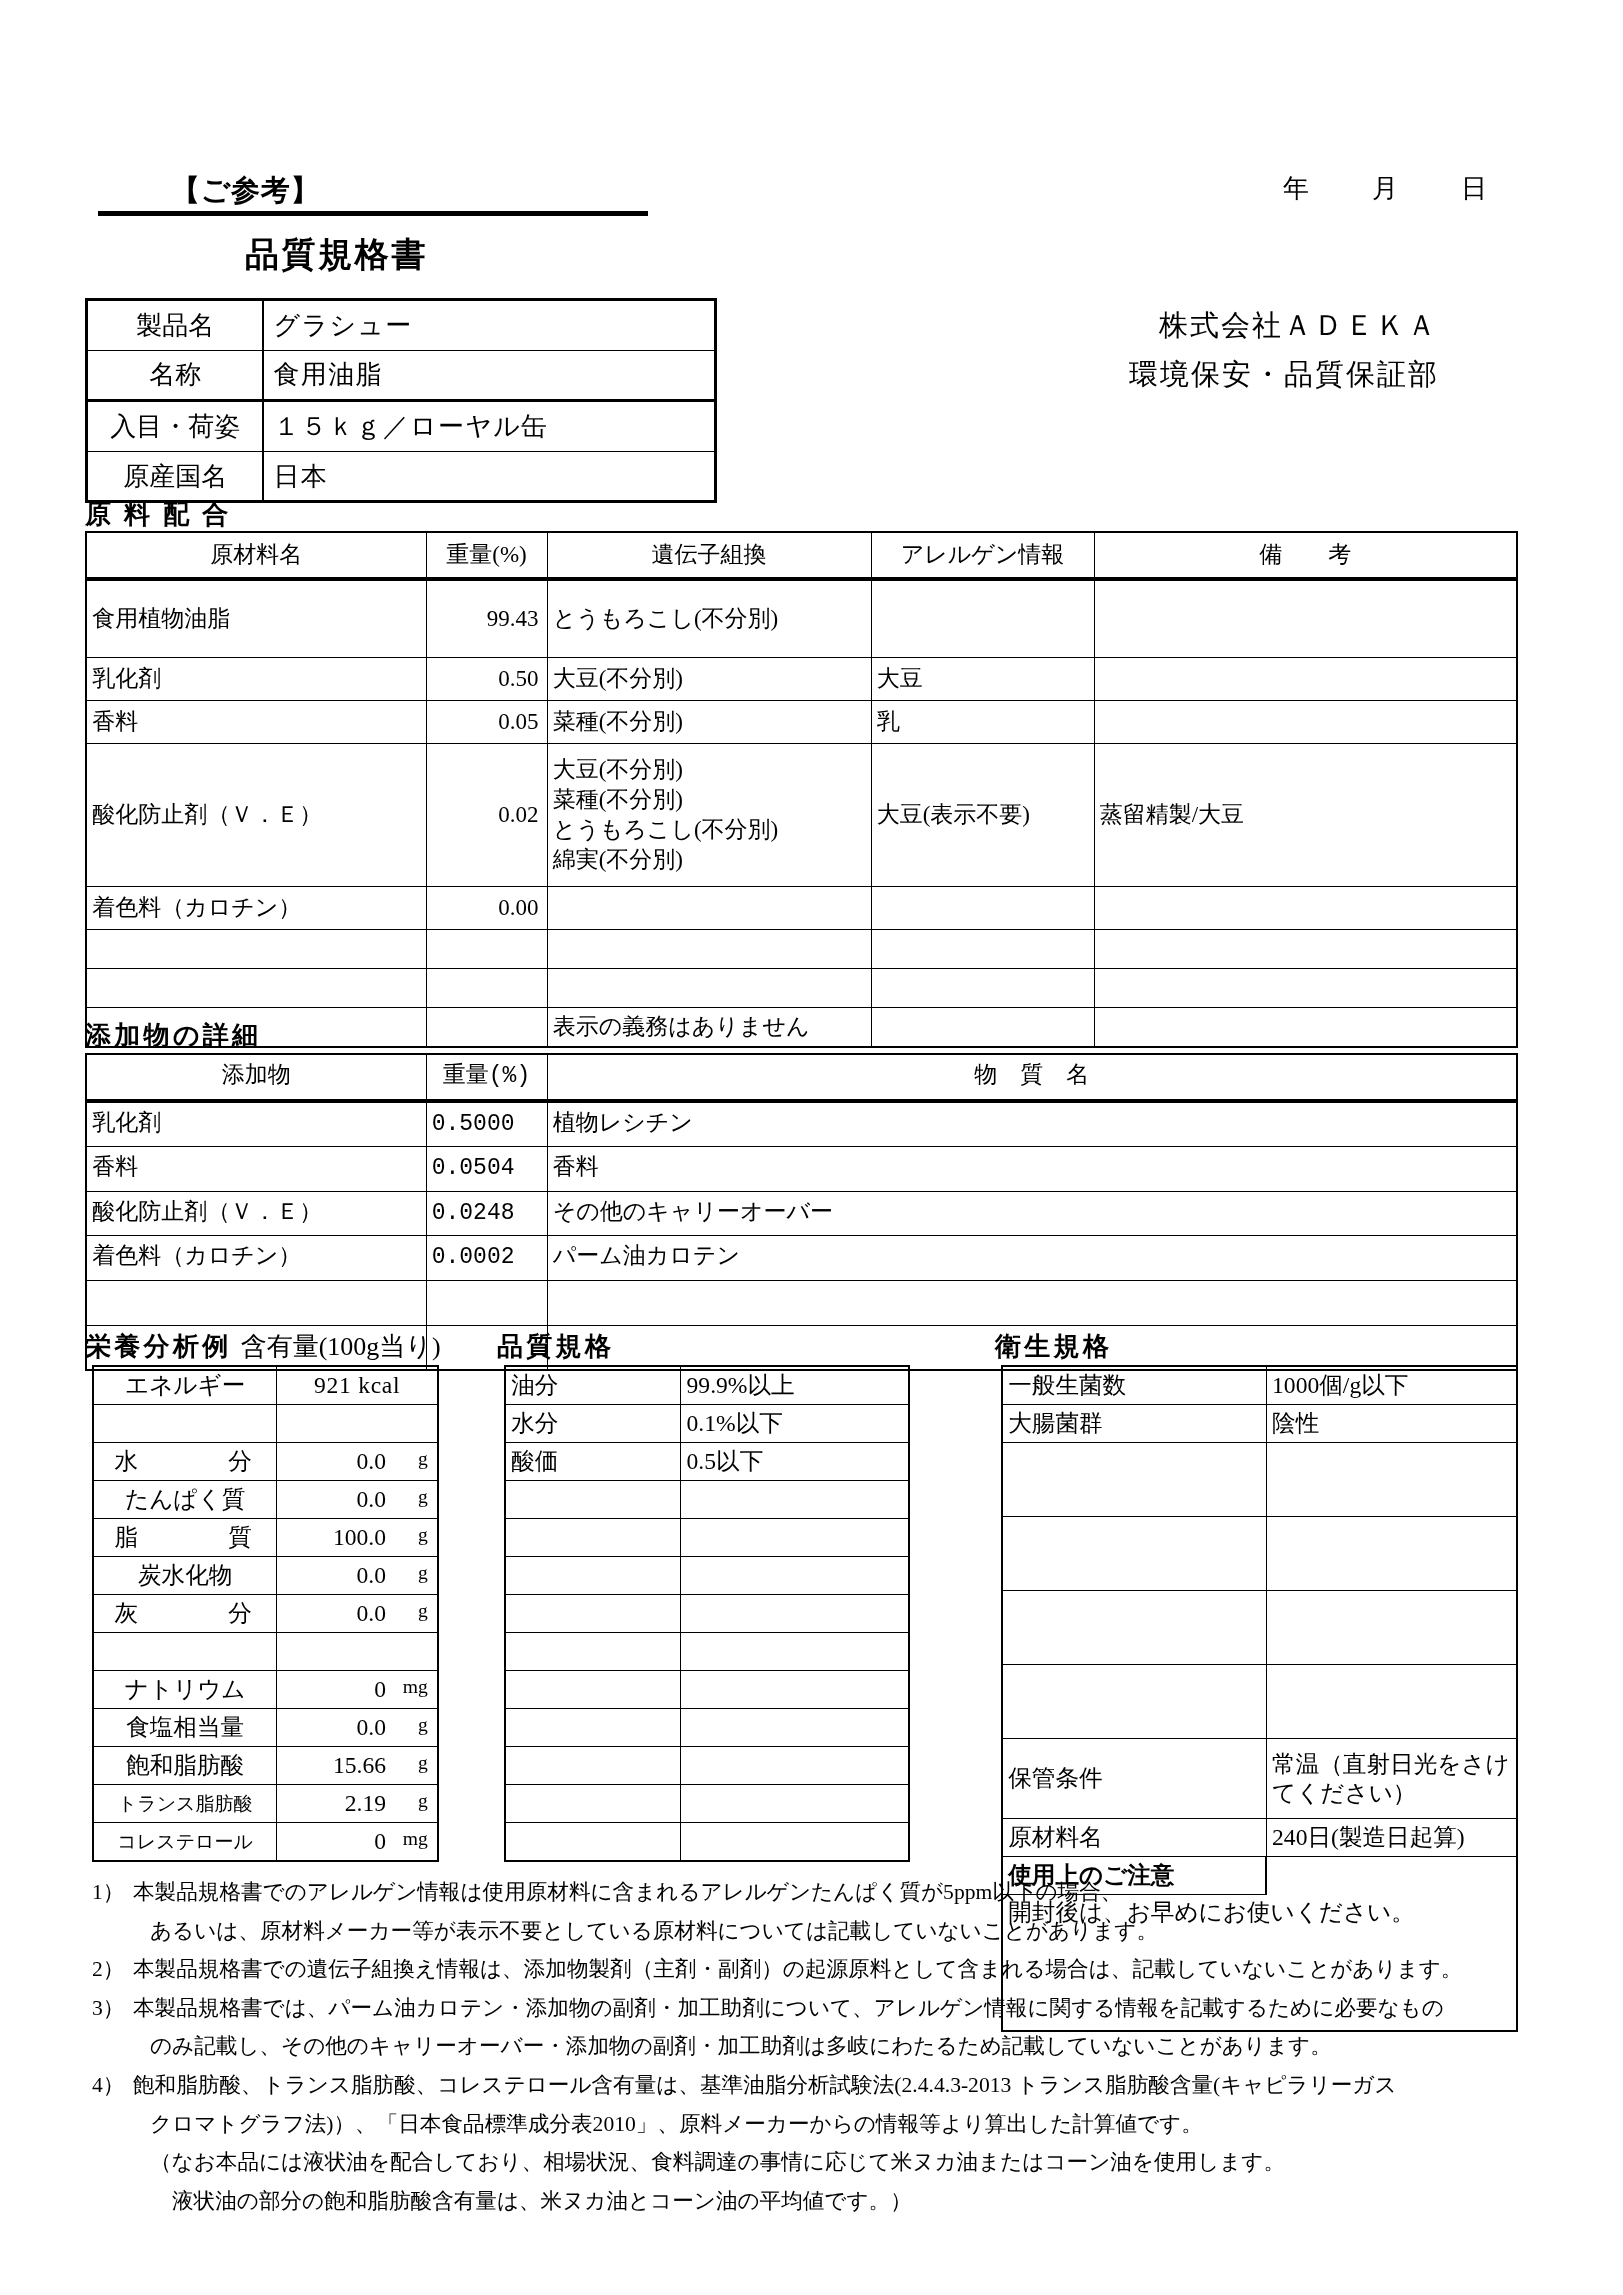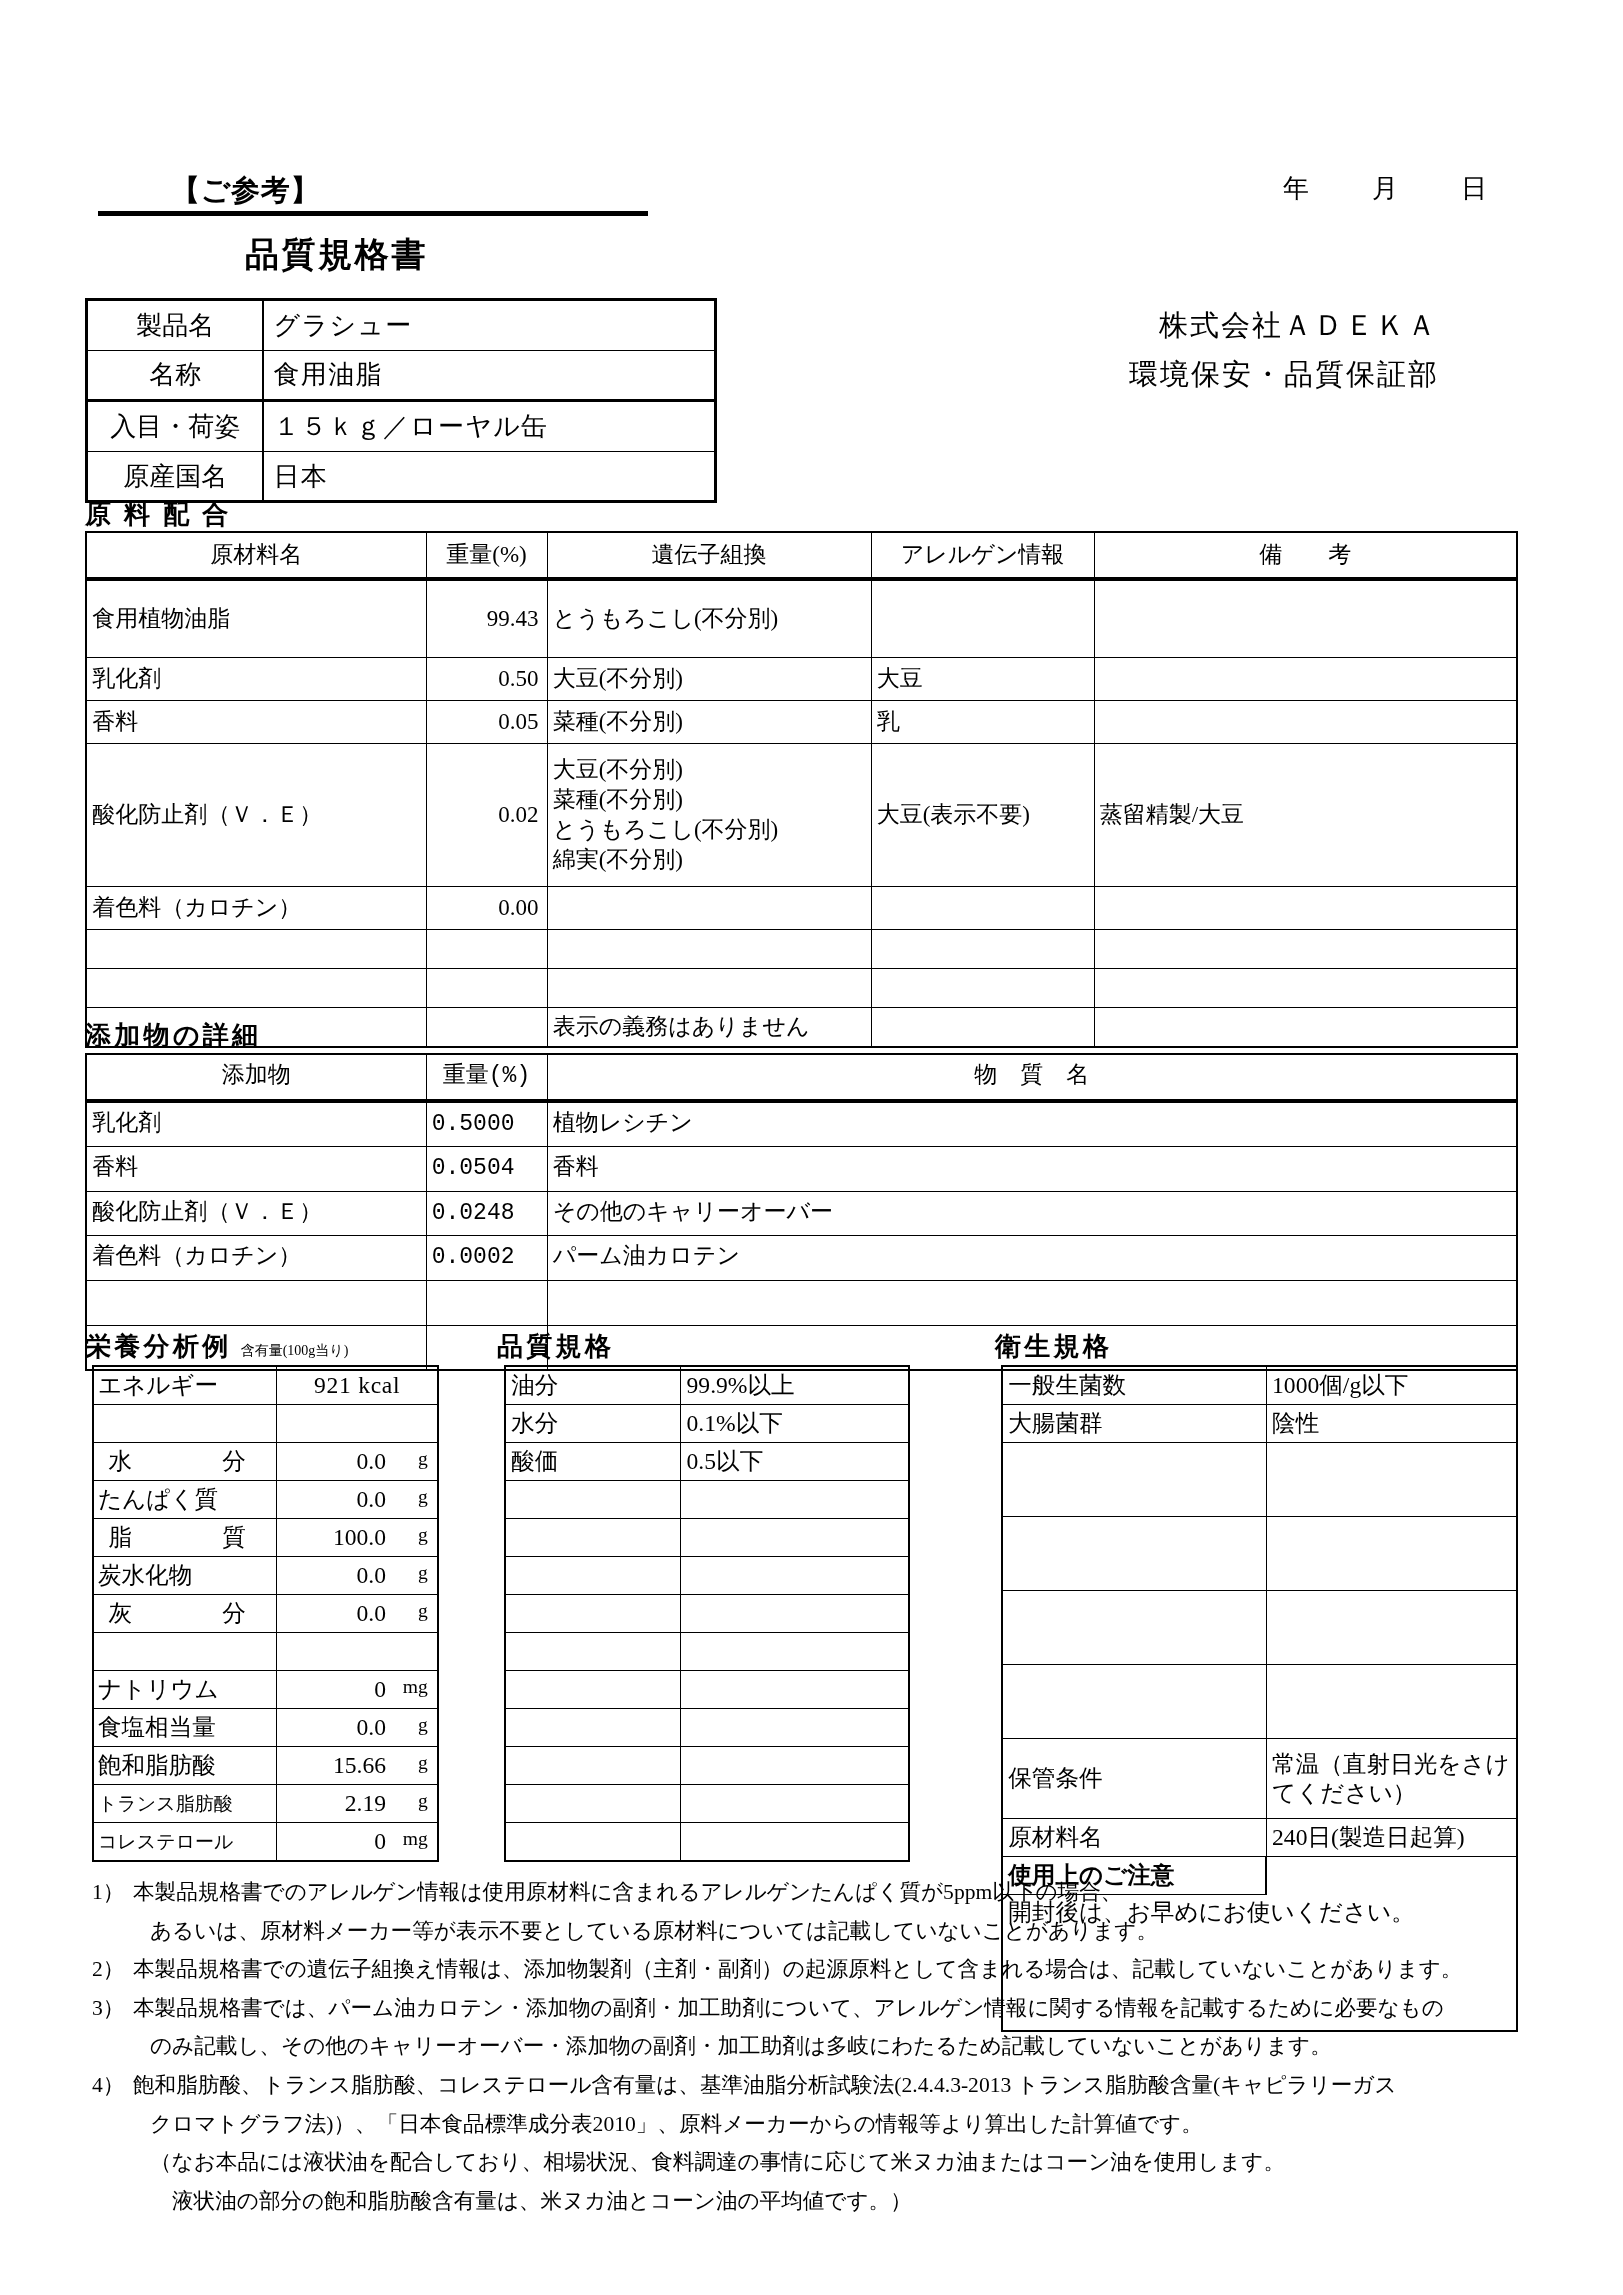--- a/index.html
+++ b/index.html
@@ -47,7 +47,7 @@
   #head-ingredients{left:85px;top:497px;}
   #head-additives{left:85px;top:1018px;}
   #head-nutrition{left:85px;top:1329px;}
-  #head-nutrition .sub{font-size:14px;font-weight:normal;letter-spacing:0;margin-left:9.2px;}
+  #head-nutrition .sub{font-size:26px;font-weight:normal;letter-spacing:0;margin-left:9.2px;}
   #head-quality{left:497px;top:1329px;}
   #head-hygiene{left:995px;top:1329px;}
 

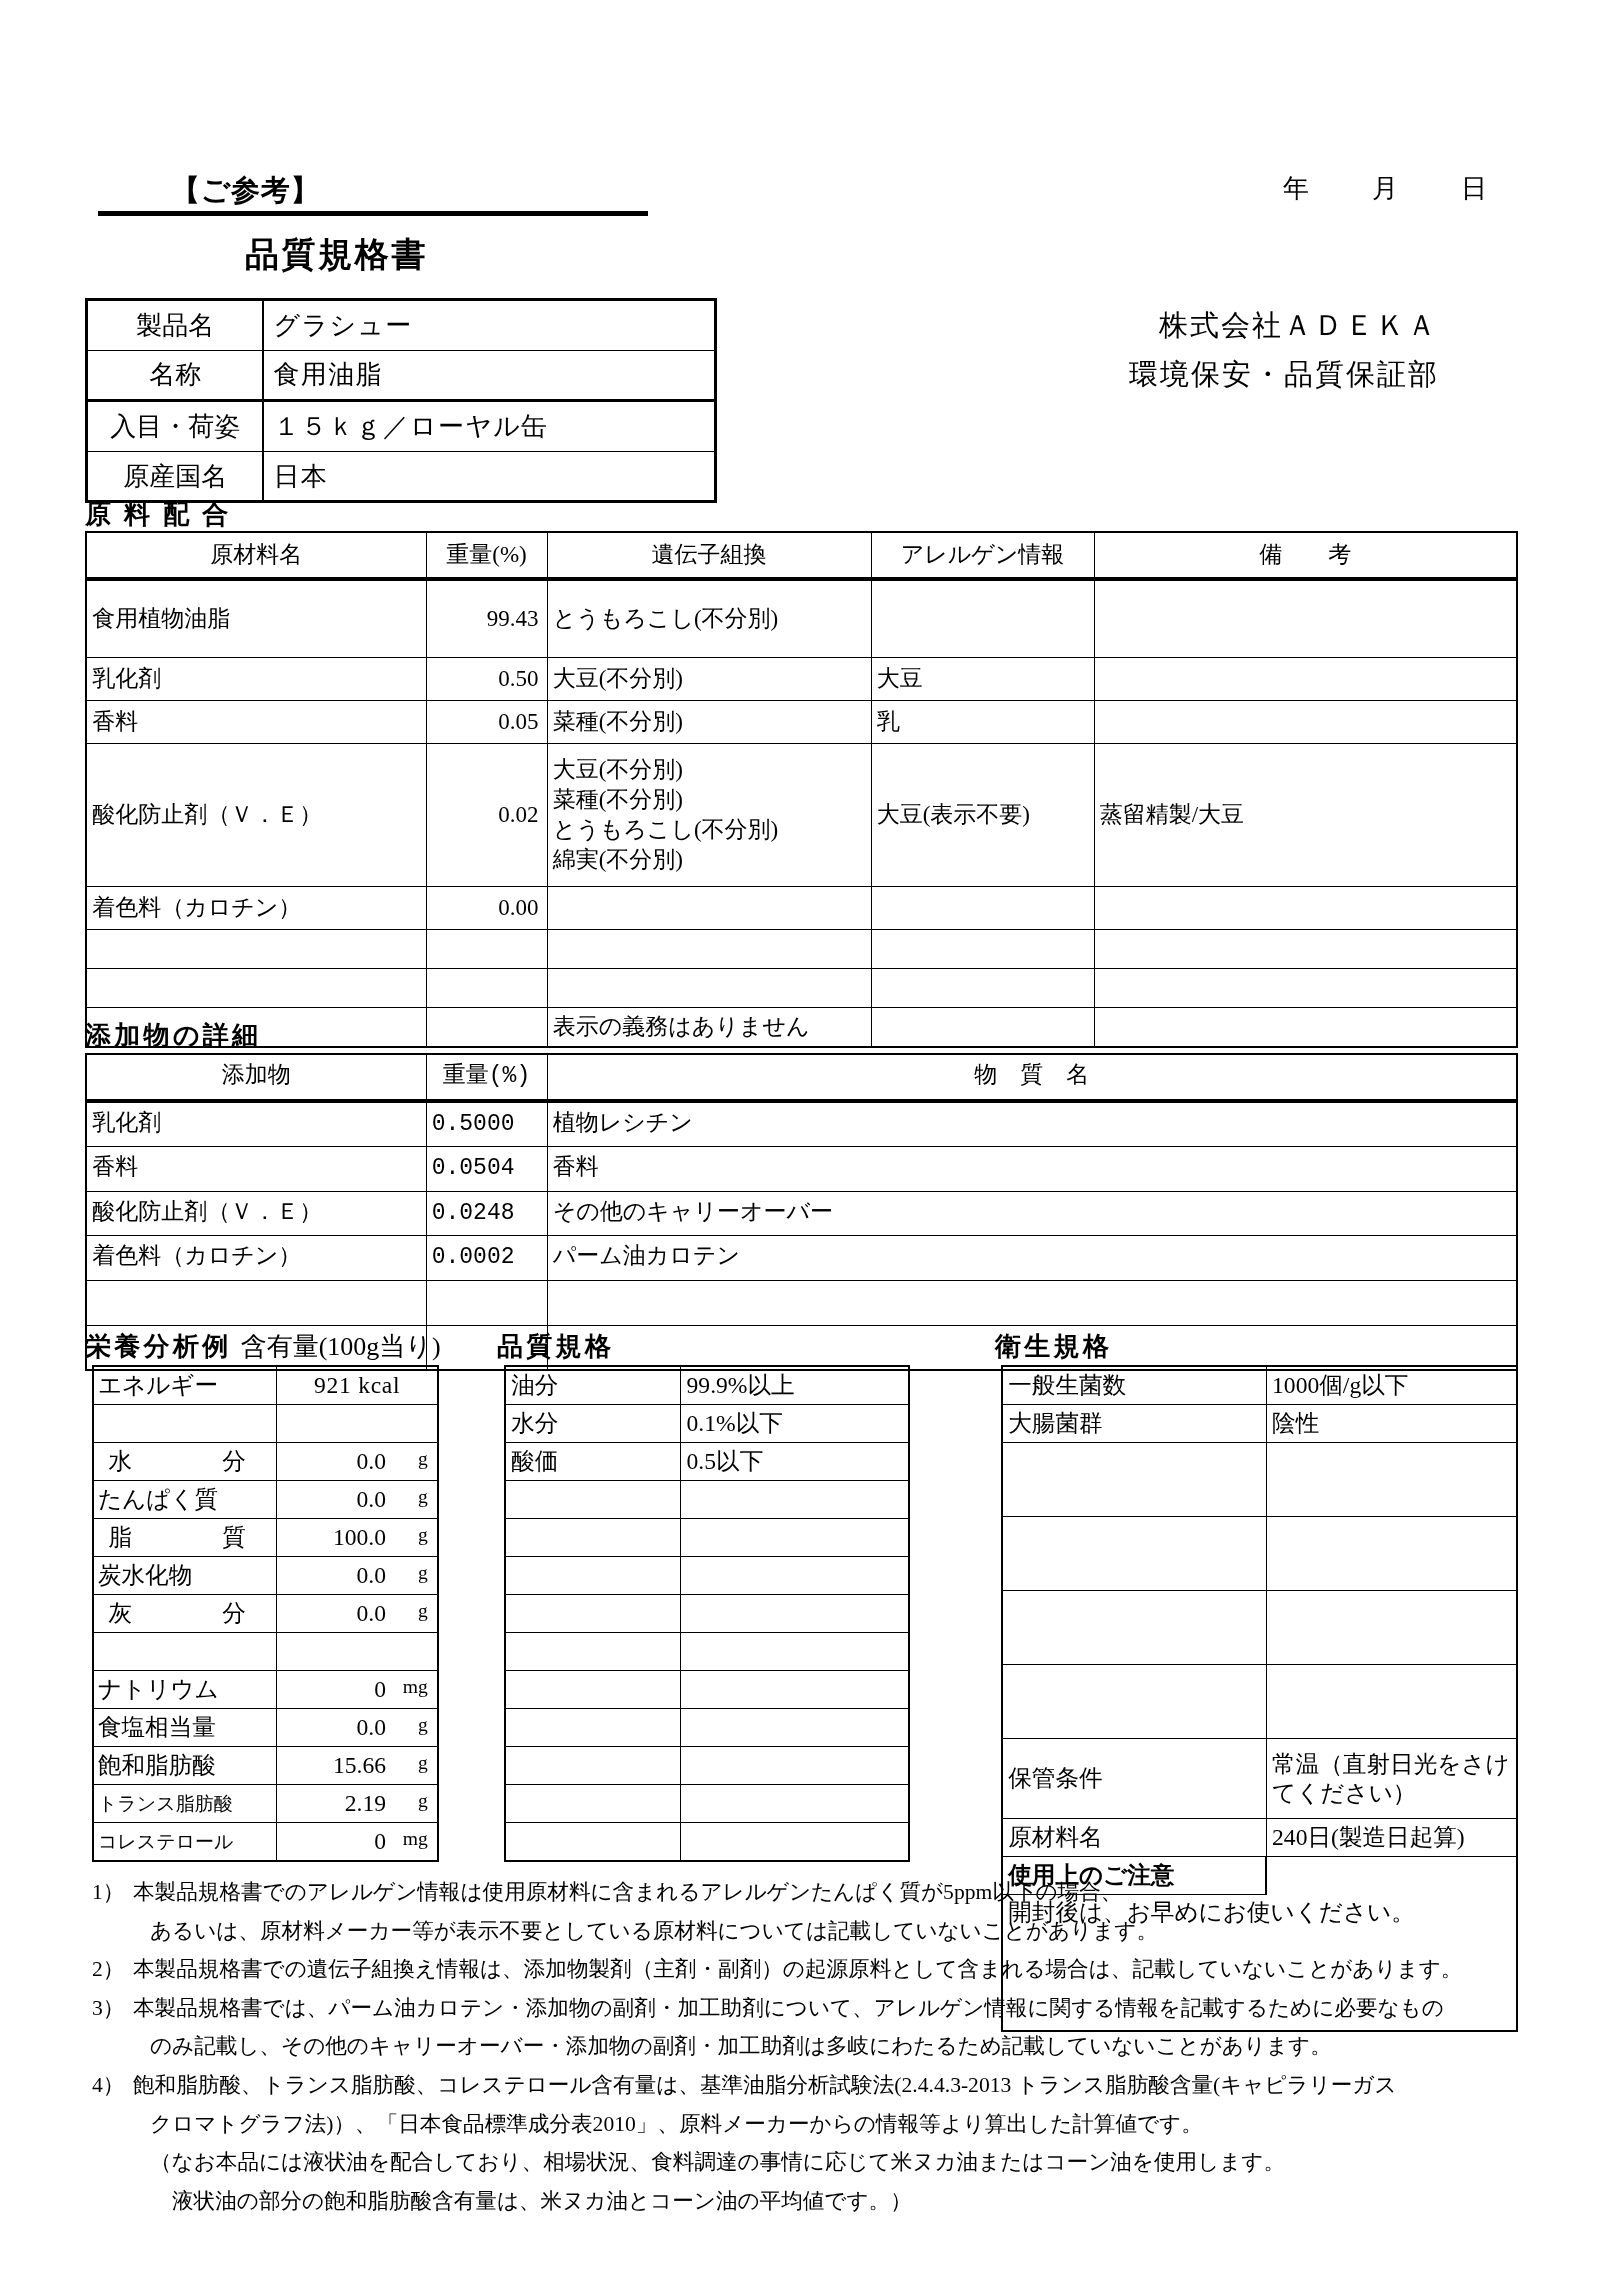--- a/index.html
+++ b/index.html
@@ -73,7 +73,7 @@
   
   #tbl-nutrition{position:absolute;left:92px;top:1365px;width:347px;border:2.6px solid #000;}
   #tbl-nutrition td{height:37px;font-size:23.6px;padding:0 3.9px;}
-  #tbl-nutrition td.nlab{width:164px;letter-spacing:0;}
+  #tbl-nutrition td.nlab{width:164px;text-align:center;letter-spacing:0;}
   #tbl-nutrition td.nlab.sp{letter-spacing:14.4px;padding-left:14.4px;}
   #tbl-nutrition td.nlab.small{font-size:19px;letter-spacing:0;}
   #tbl-nutrition td.nval{position:relative;text-align:right;padding-right:51px;}

